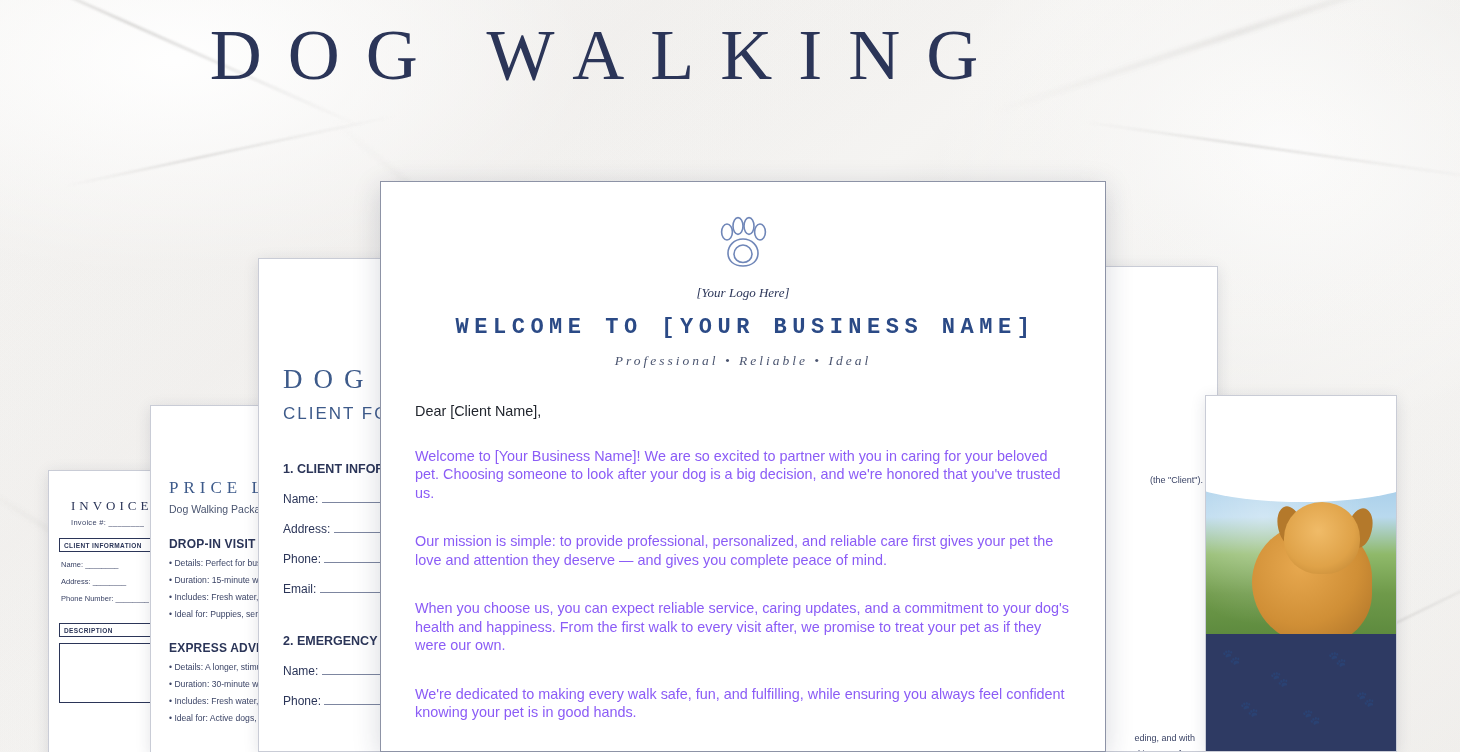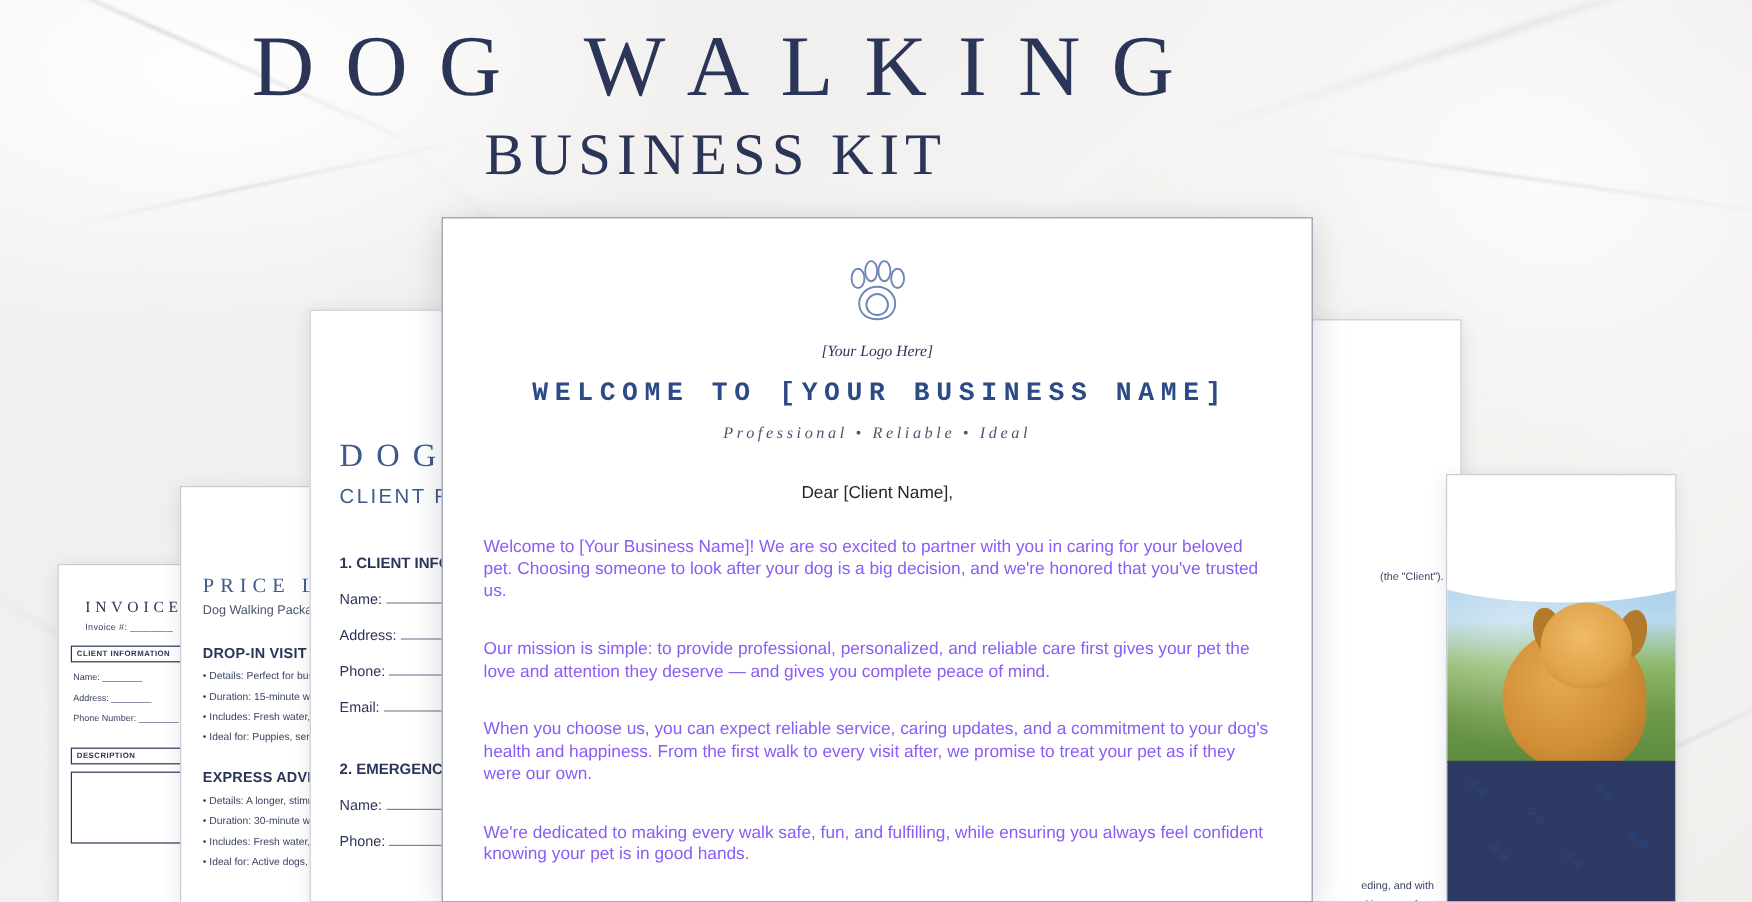--- a/index.html
+++ b/index.html
@@ -178,7 +178,6 @@
 
   <div class="title-wrap">
     <div class="title-main">DOG WALKING</div>
-    <div class="title-sub">BUSINESS KIT</div>
   </div>
 
   <div class="sheet" id="sheet-invoice">

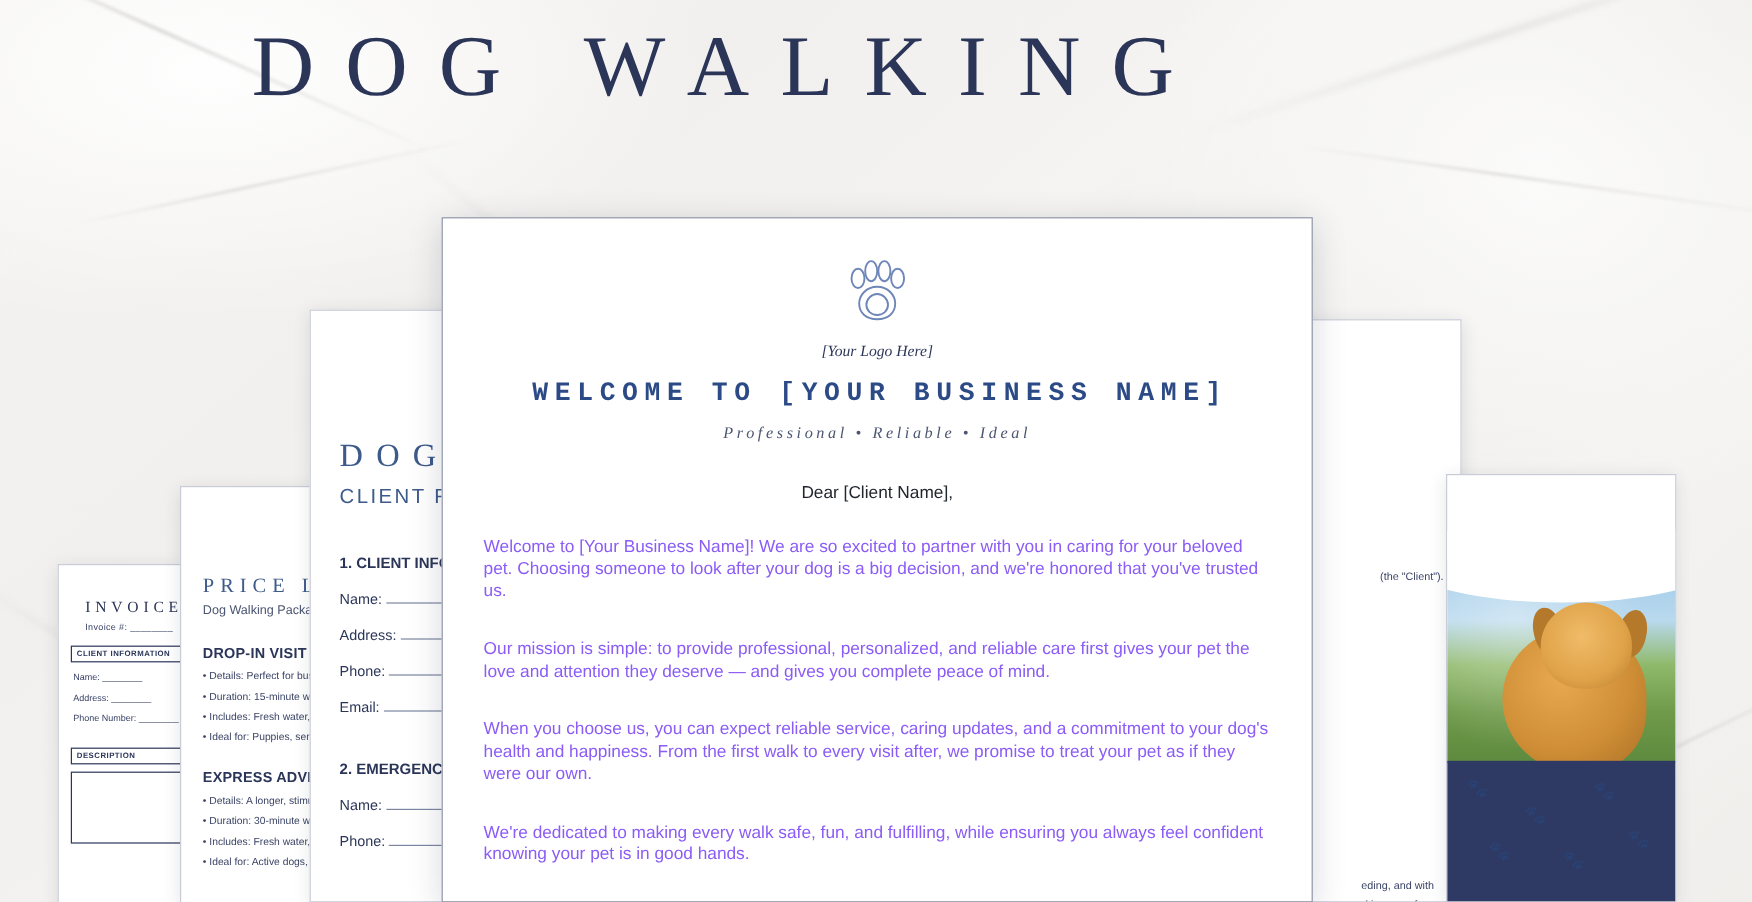--- a/index.html
+++ b/index.html
@@ -141,7 +141,7 @@
 
   
   #sheet-welcome {
-    left: 368px; top: 181px; width: 726px; height: 571px; z-index: 20;
+    left: 380px; top: 181px; width: 726px; height: 571px; z-index: 20;
     border: 1px solid #8d93a6;
     box-shadow: 0 6px 26px rgba(35,40,65,0.18);
   }

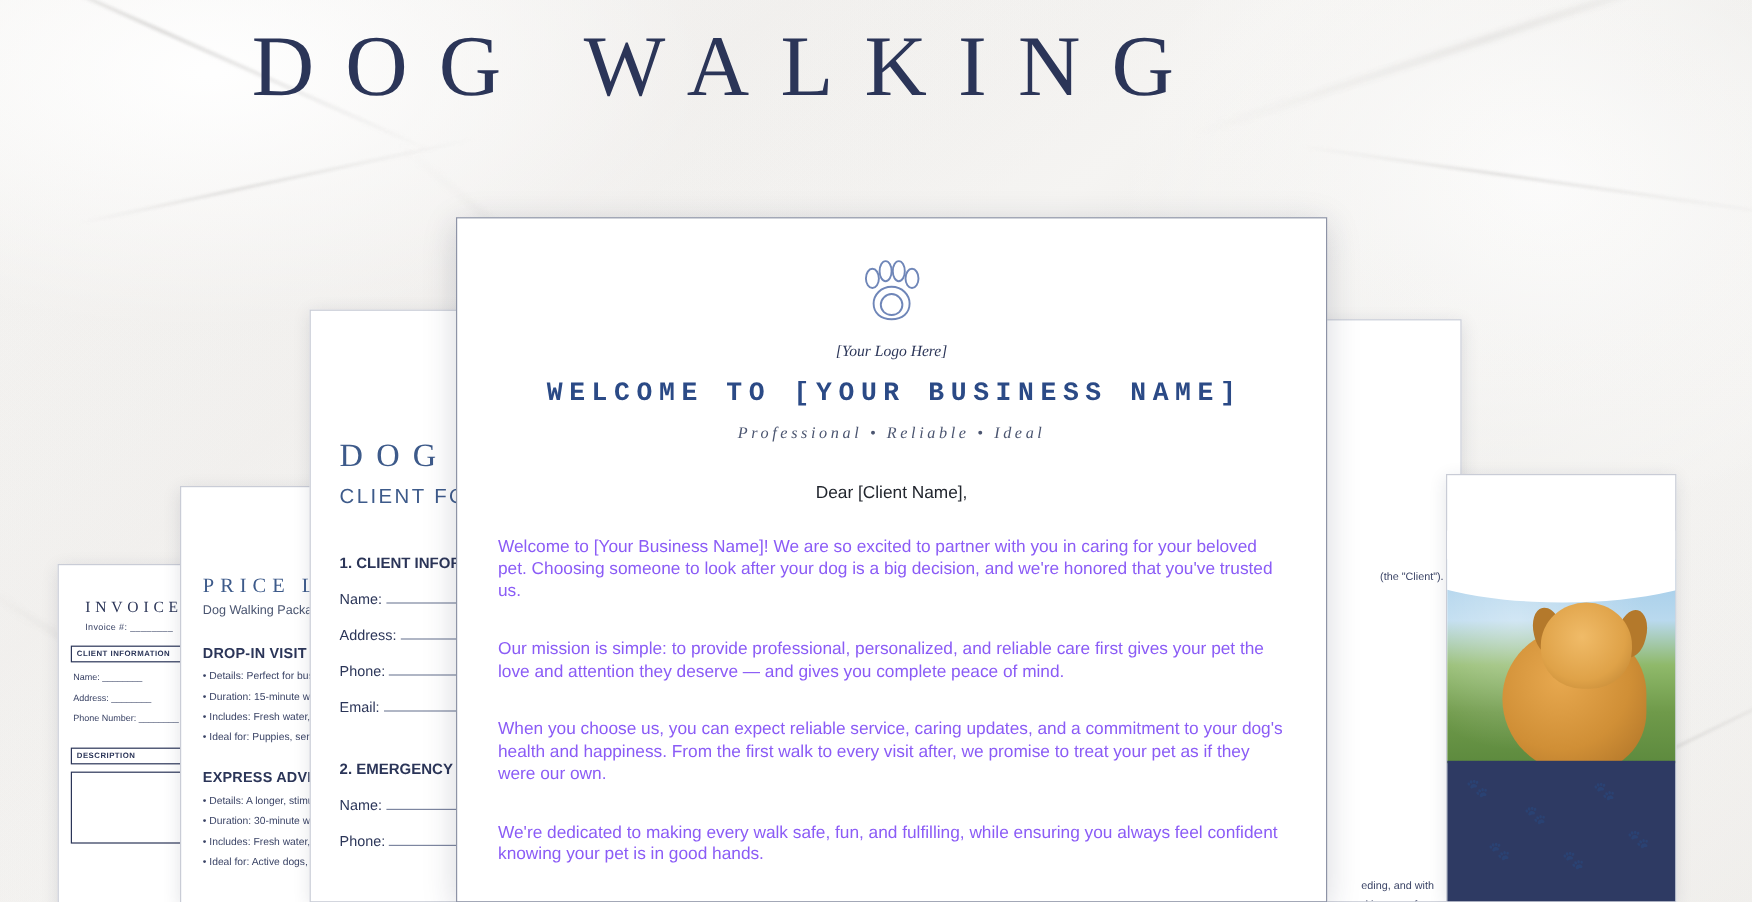--- a/index.html
+++ b/index.html
@@ -161,7 +161,7 @@
   }
   .wl-body { margin: 34px 34px 0 34px; }
   .wl-p { color: #8b5cf6; font-size: 14.4px; line-height: 1.28; margin: 0 0 30px 0; }
-  .wl-greet { color: #22262e; font-size: 14.4px; margin: 0 0 28px 0; text-align: center; }
+  .wl-greet { color: #22262e; font-size: 14.4px; margin: 0 0 28px 0; }
 </style>
 </head>
 <body>

